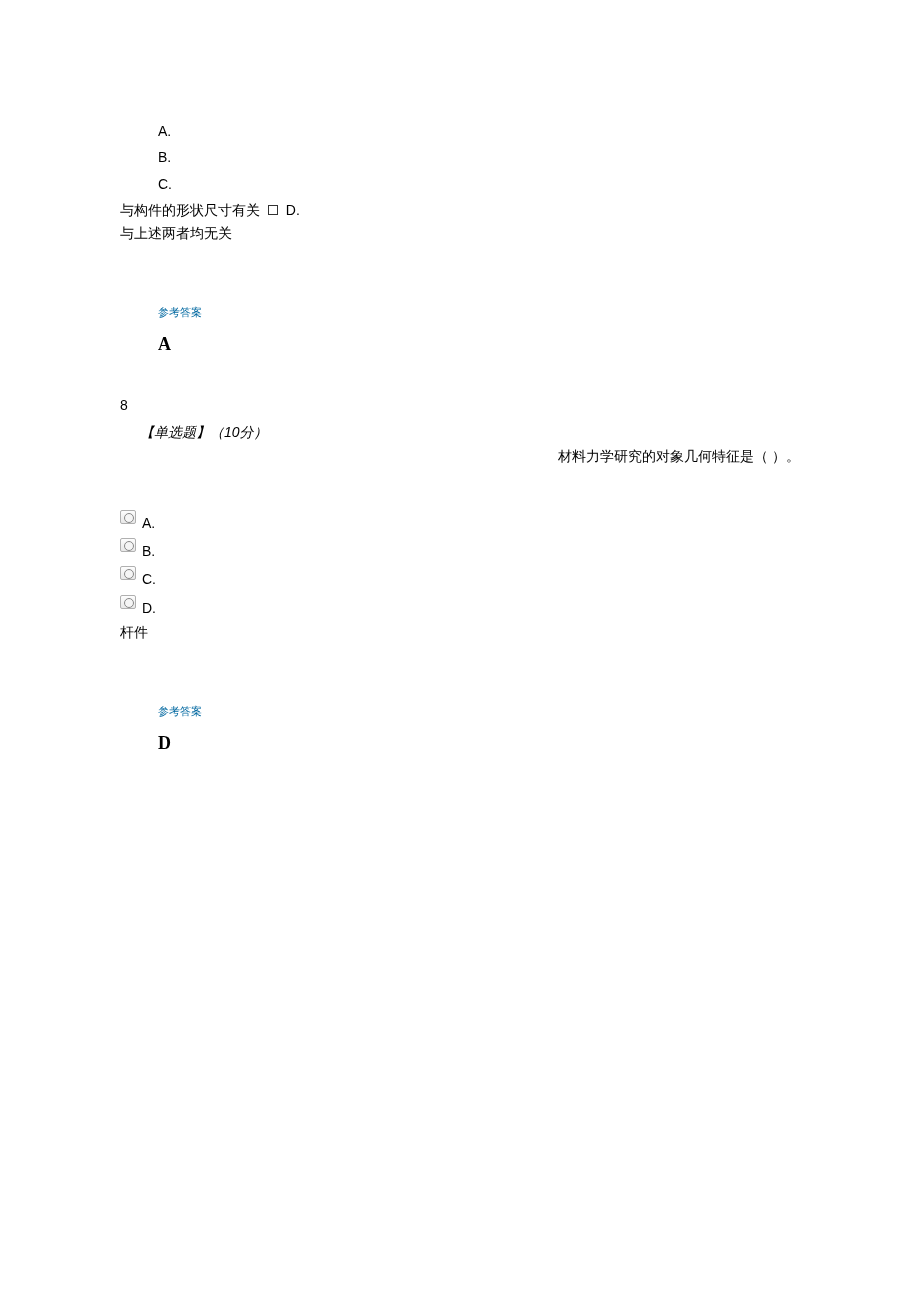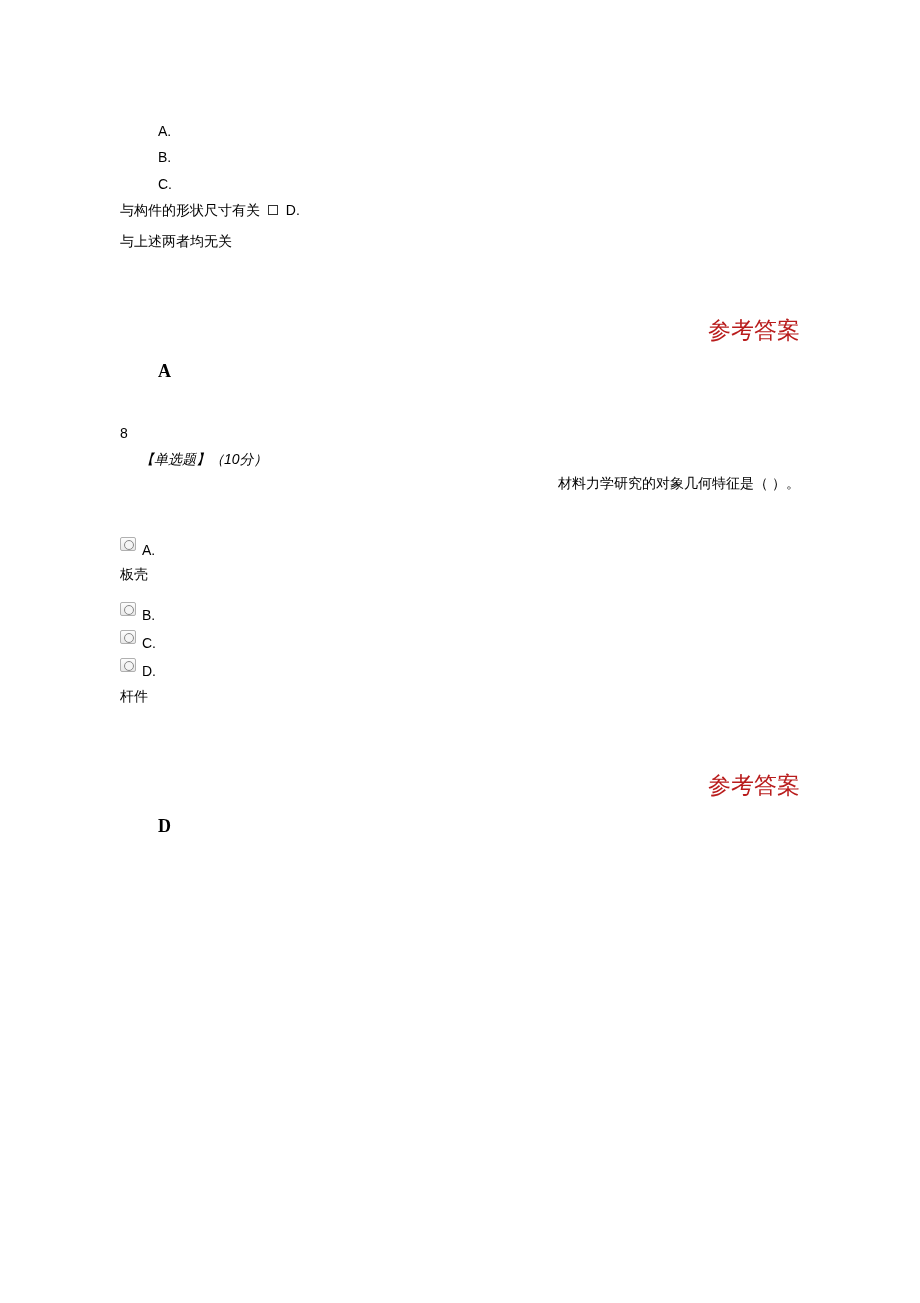--- a/index.html
+++ b/index.html
@@ -24,7 +24,7 @@
       margin-bottom: 20px;
     }
     .option-inline {
-      margin-bottom: 8px;
+      margin-bottom: 0;
     }
     .answer-header {
       color: #b91c1c;

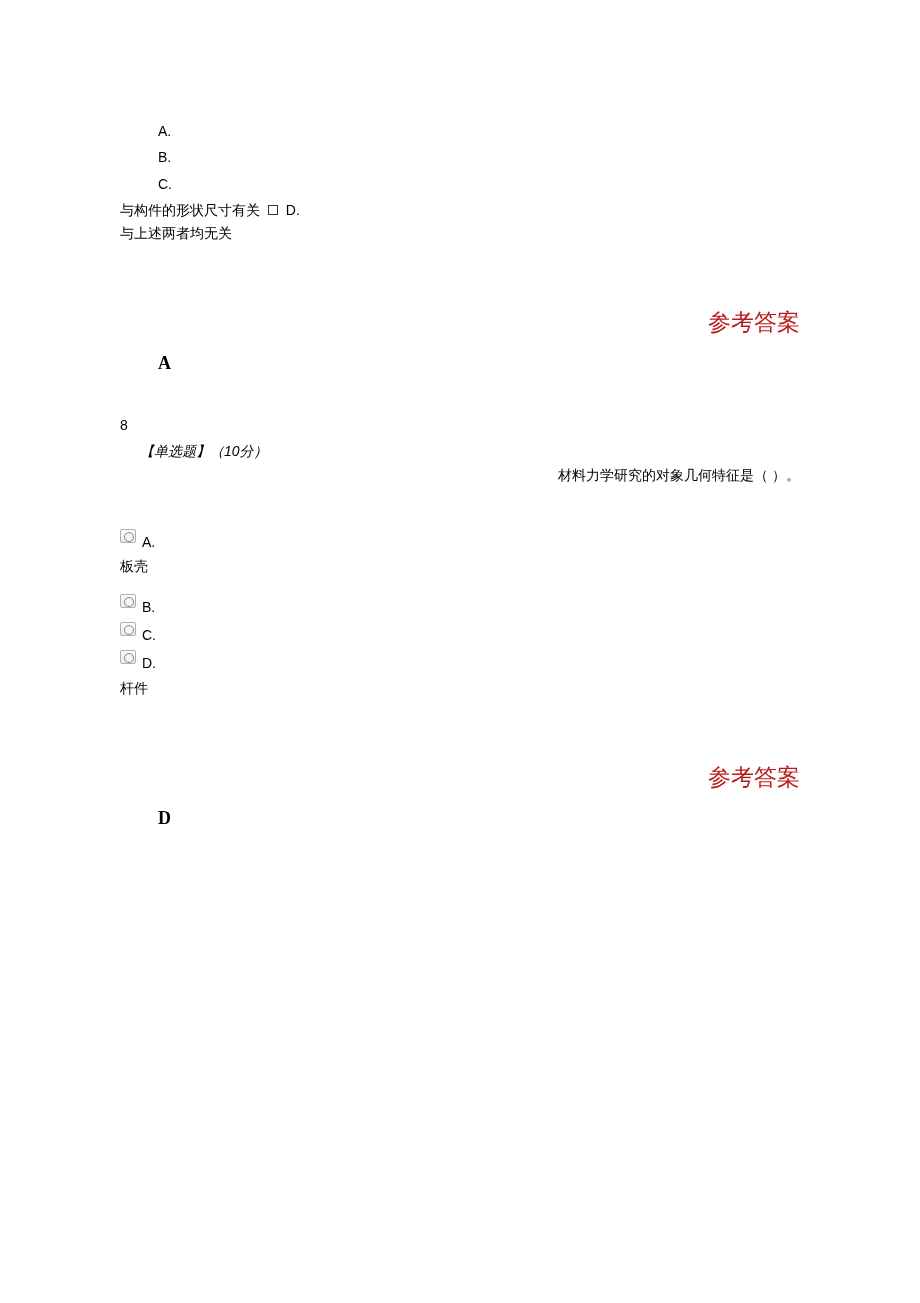--- a/index.html
+++ b/index.html
@@ -27,12 +27,11 @@
       margin-bottom: 0;
     }
     .answer-header {
-      color: #b91c1c;
-      font-size: 23px;
+      color: #0369a1;
+      font-size: 11px;
       margin-left: 38px;
       margin-top: 60px;
       margin-bottom: 8px;
-      text-align: right;
     }
     .answer-value {
       font-family: "Times New Roman", serif;

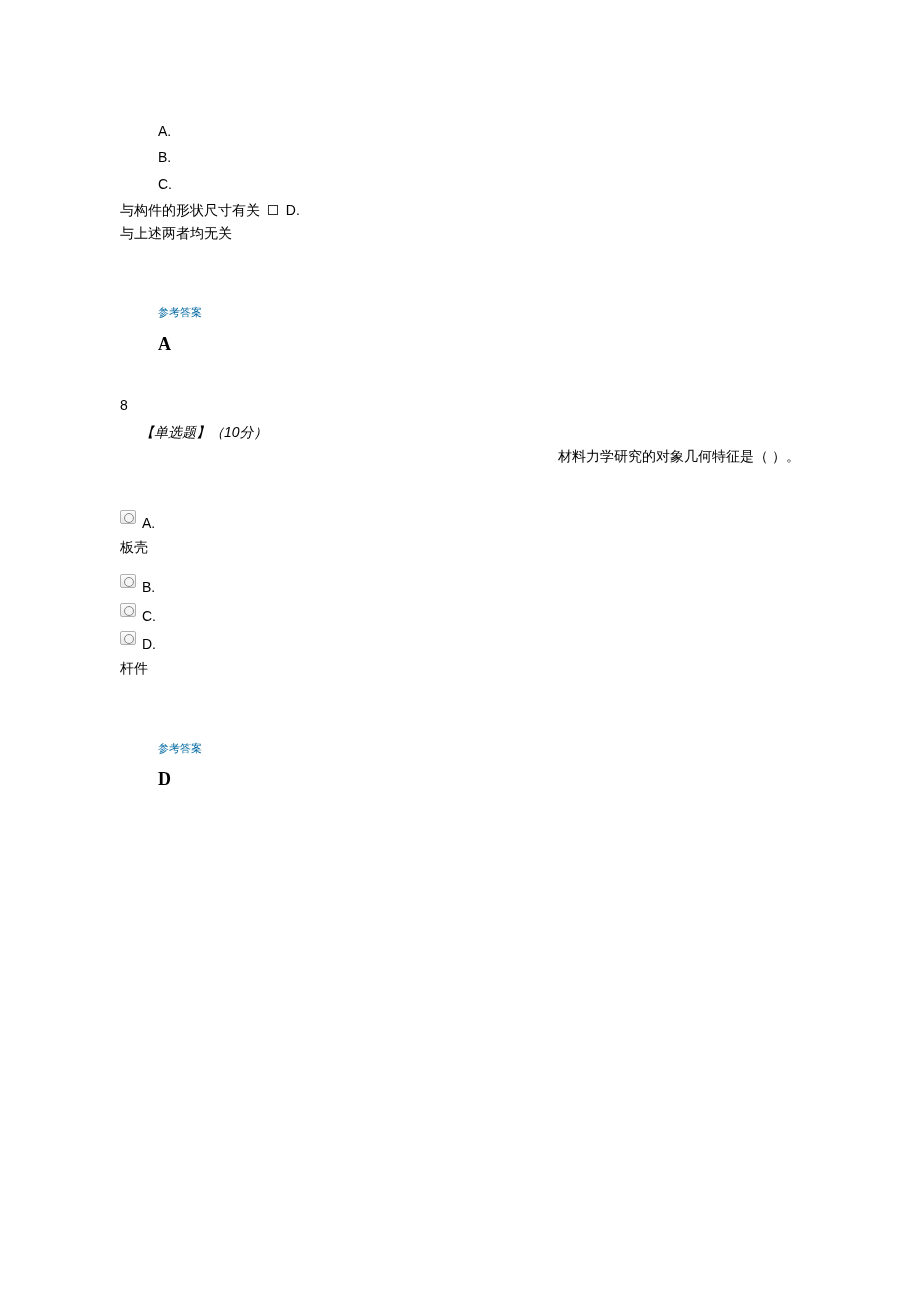--- a/index.html
+++ b/index.html
@@ -132,7 +132,6 @@
     <span class="radio-icon"></span>
     <span class="radio-letter">A.</span>
   </div>
-  <div class="radio-text">板壳</div>
 </div>
 
 <div>

